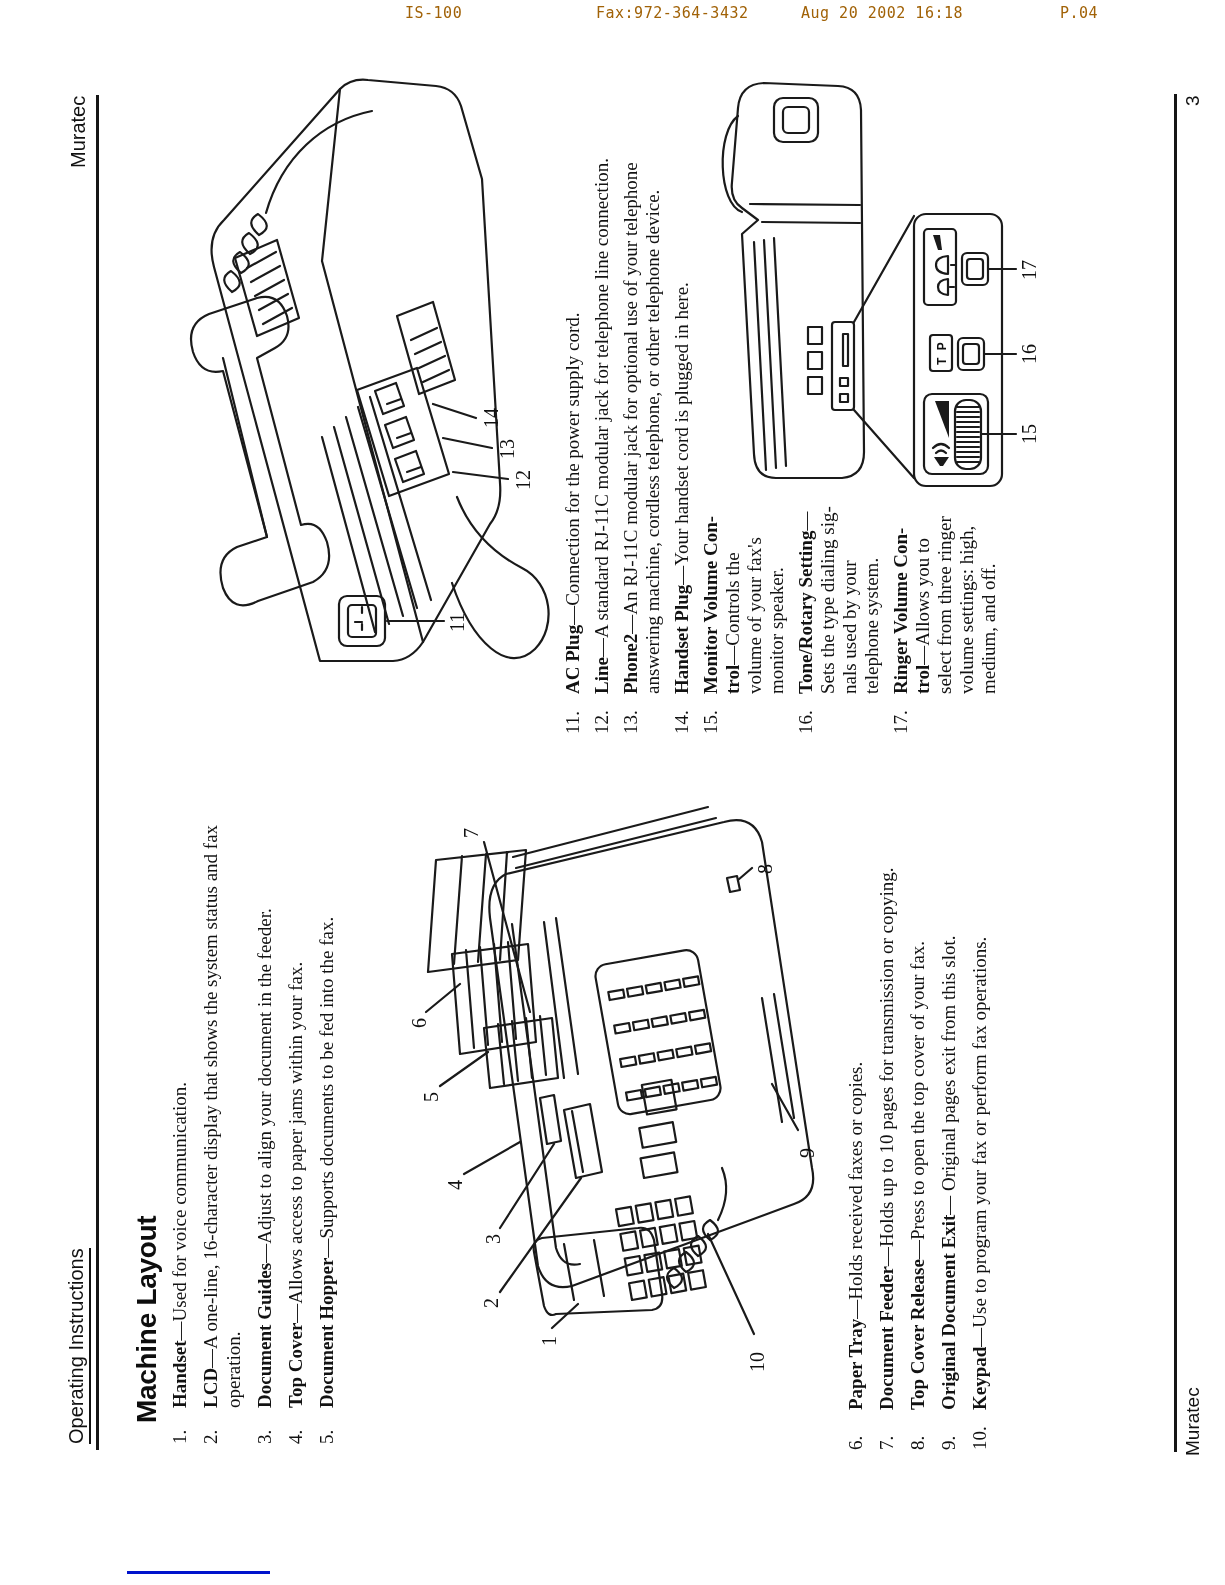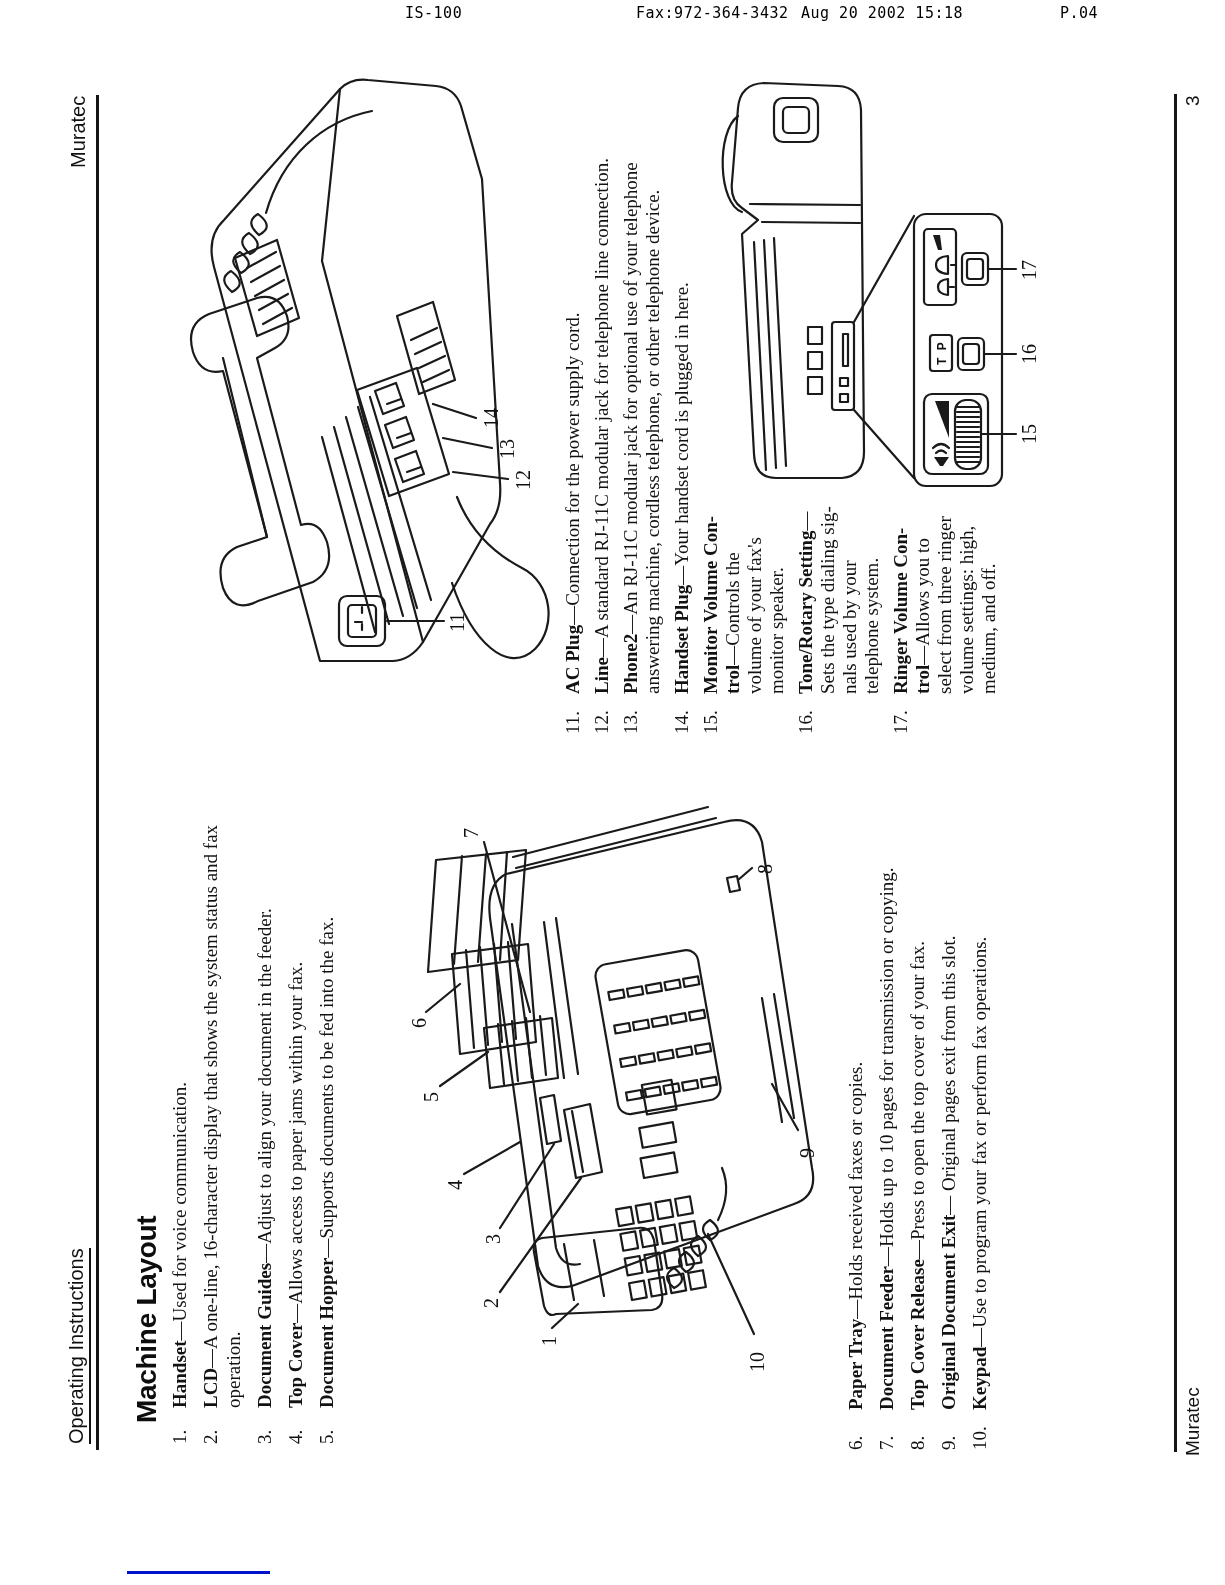--- a/index.html
+++ b/index.html
@@ -6,7 +6,7 @@
   .screen{position:relative;width:1225px;height:1585px;background:#fff;overflow:hidden;
           font-family:"Liberation Serif",serif;color:#141414;}
   
-  .fh{position:absolute;top:3px;font:15px/20px "DejaVu Sans Mono",monospace;color:#000000;letter-spacing:.5px;white-space:pre;}
+  .fh{position:absolute;top:3px;font:15px/20px "DejaVu Sans Mono",monospace;color:#a16207;letter-spacing:.5px;white-space:pre;}
   .fh-model{left:405px;} .fh-fax{left:596px;margin-left:40px;} .fh-date{left:801px;} .fh-page{left:1060px;}
   
   .blue-line{position:absolute;left:127px;top:1571px;width:143px;height:3px;background:#0013cc;}

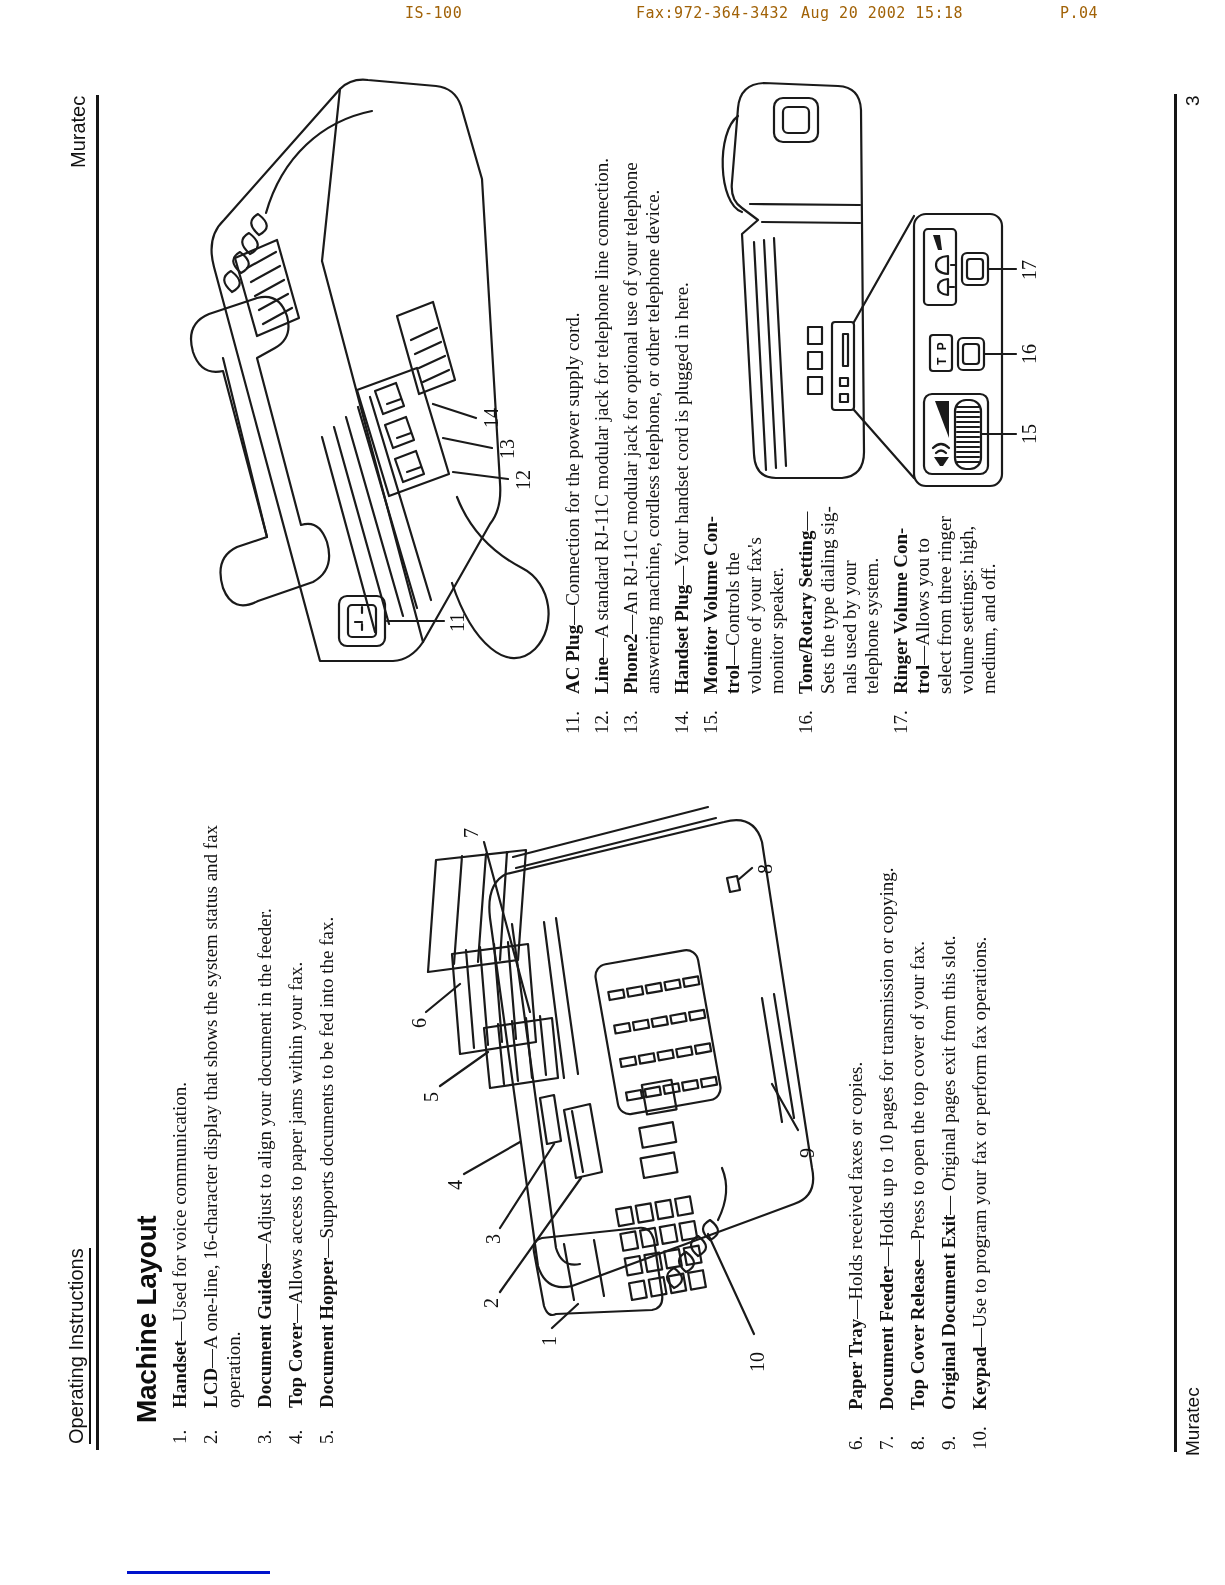--- a/index.html
+++ b/index.html
@@ -7,7 +7,7 @@
           font-family:"Liberation Serif",serif;color:#141414;}
   
   .fh{position:absolute;top:3px;font:15px/20px "DejaVu Sans Mono",monospace;color:#a16207;letter-spacing:.5px;white-space:pre;}
-  .fh-model{left:405px;} .fh-fax{left:596px;margin-left:40px;} .fh-date{left:801px;} .fh-page{left:1060px;}
+  .fh-model{left:405px;} .fh-fax{left:596px;} .fh-date{left:801px;} .fh-page{left:1060px;}
   
   .blue-line{position:absolute;left:127px;top:1571px;width:143px;height:3px;background:#0013cc;}
   

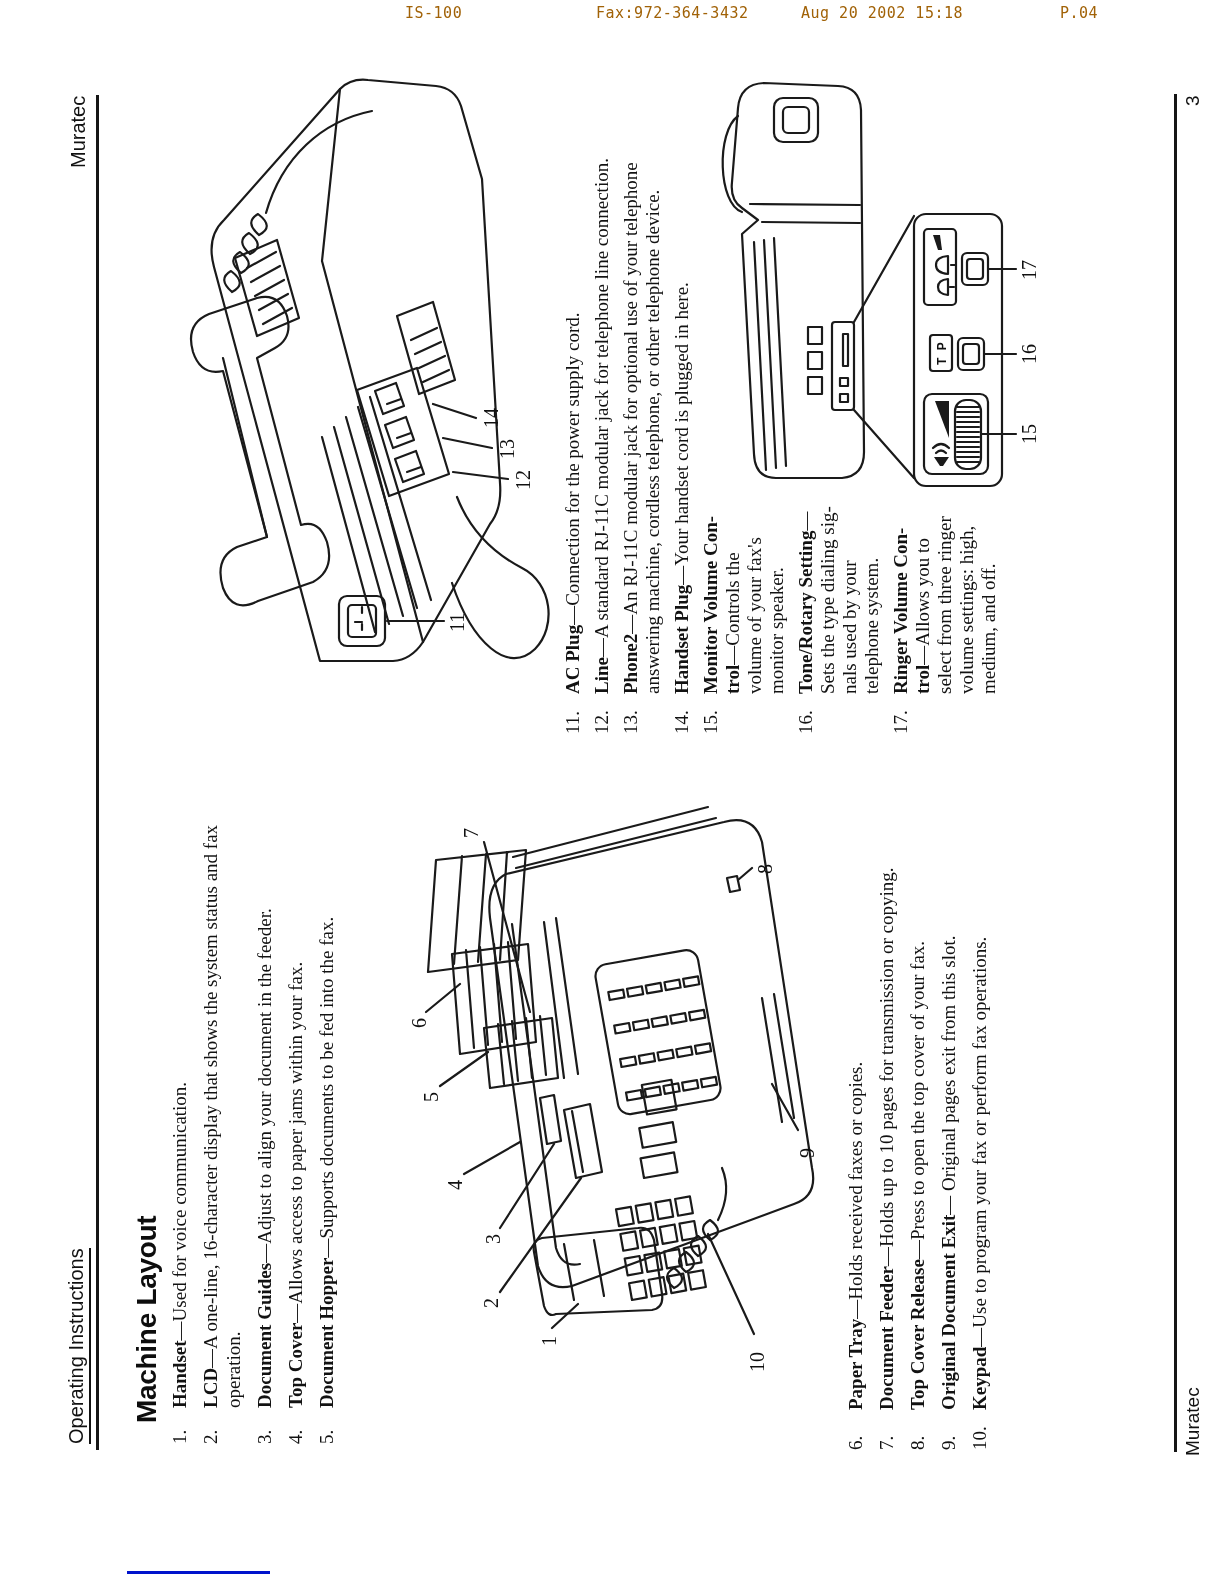--- a/index.html
+++ b/index.html
@@ -51,7 +51,7 @@
 
   <div class="fh fh-model">IS-100</div>
   <div class="fh fh-fax">Fax:972-364-3432</div>
-  <div class="fh fh-date">Aug 20 2002 15:18</div>
+  <div class="fh fh-date">Aug 20 2002 16:18</div>
   <div class="fh fh-page">P.04</div>
 
   <div class="blue-line"></div>

